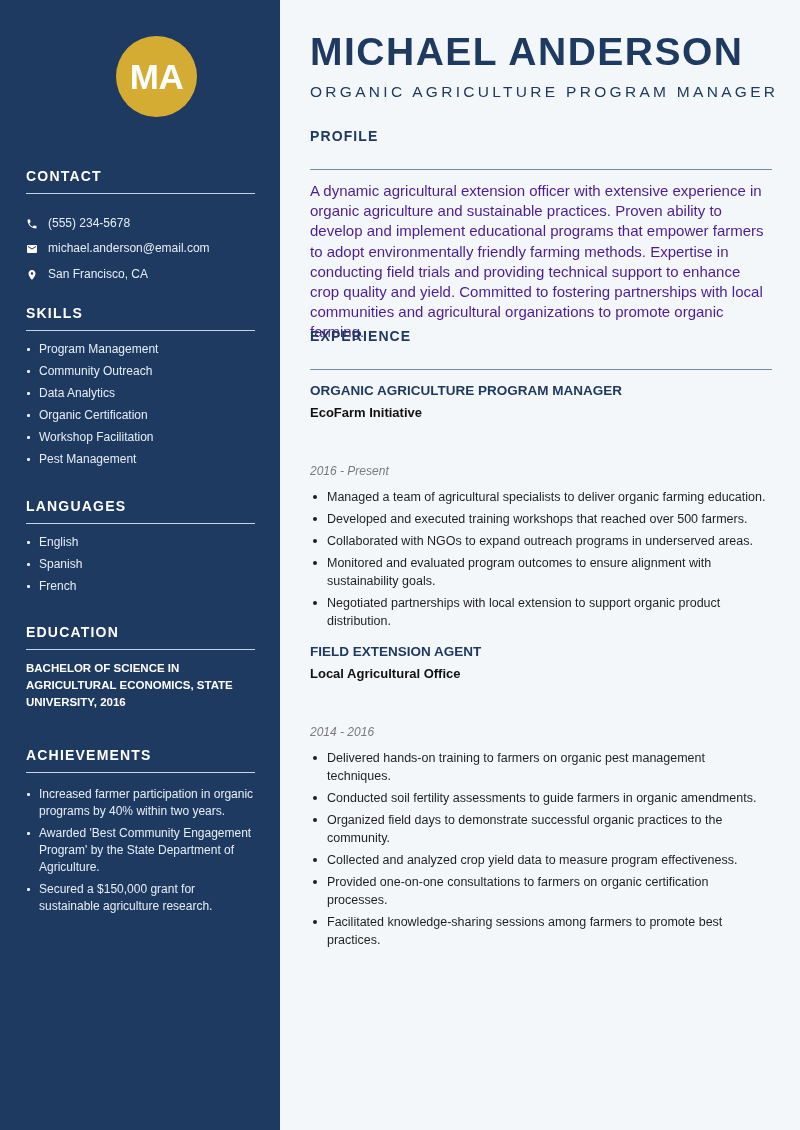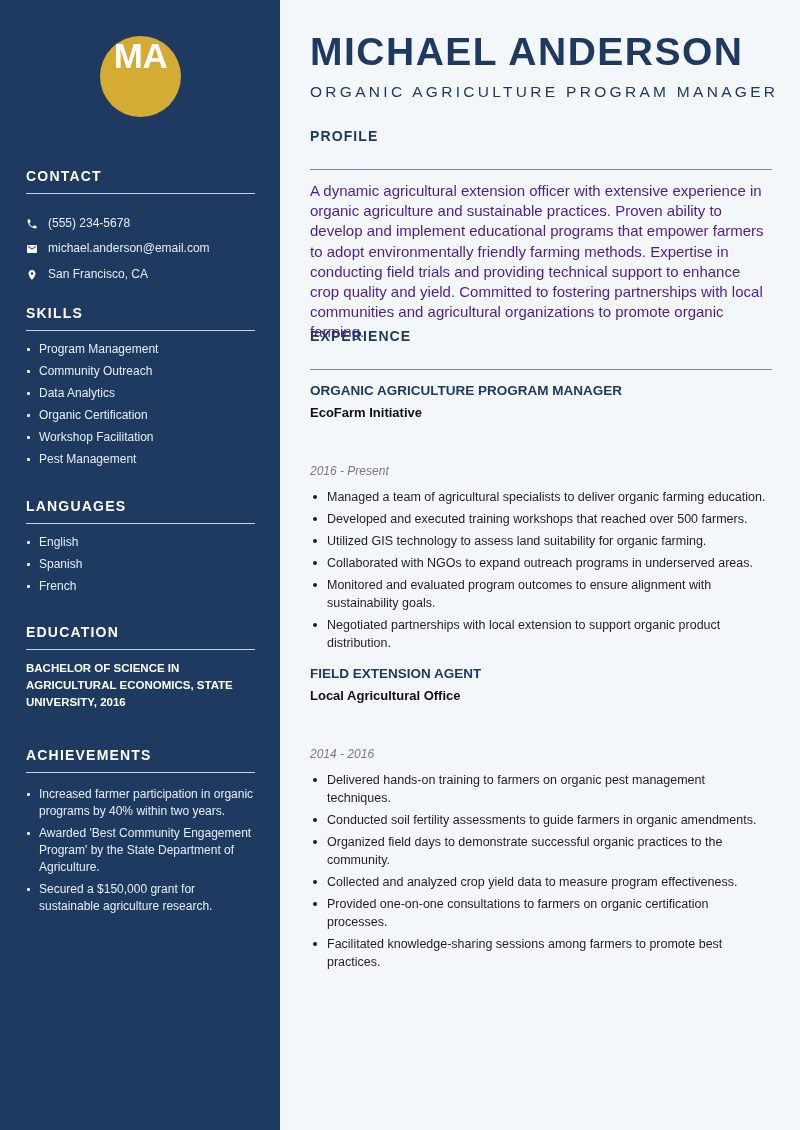--- a/index.html
+++ b/index.html
@@ -19,14 +19,14 @@
   }
   .avatar {
     position: absolute;
-    left: 100px; top: 36px;
+    left: 116px; top: 36px;
     width: 81px; height: 81px;
     border-radius: 50%;
     background: #d5ac33;
     color: #ffffff;
     font-weight: 700;
     font-size: 35px;
-    display: flex; justify-content: center;
+    display: flex; align-items: center; justify-content: center;
     letter-spacing: -0.5px;
   }
   .side-section { position: absolute; left: 26px; width: 229px; }

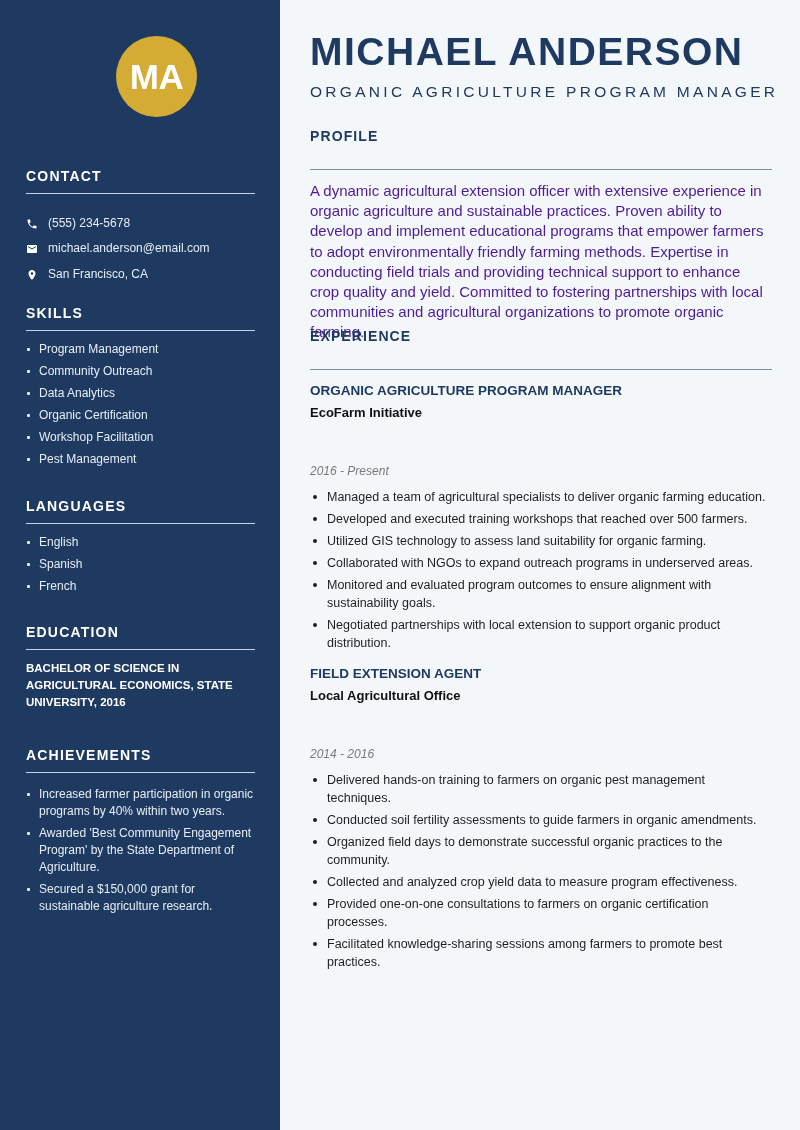--- a/index.html
+++ b/index.html
@@ -184,7 +184,6 @@
       <ul class="mlist">
         <li>Managed a team of agricultural specialists to deliver organic farming education.</li>
         <li>Developed and executed training workshops that reached over 500 farmers.</li>
-        <li>Utilized GIS technology to assess land suitability for organic farming.</li>
         <li>Collaborated with NGOs to expand outreach programs in underserved areas.</li>
         <li>Monitored and evaluated program outcomes to ensure alignment with sustainability goals.</li>
         <li>Negotiated partnerships with local extension to support organic product distribution.</li>

